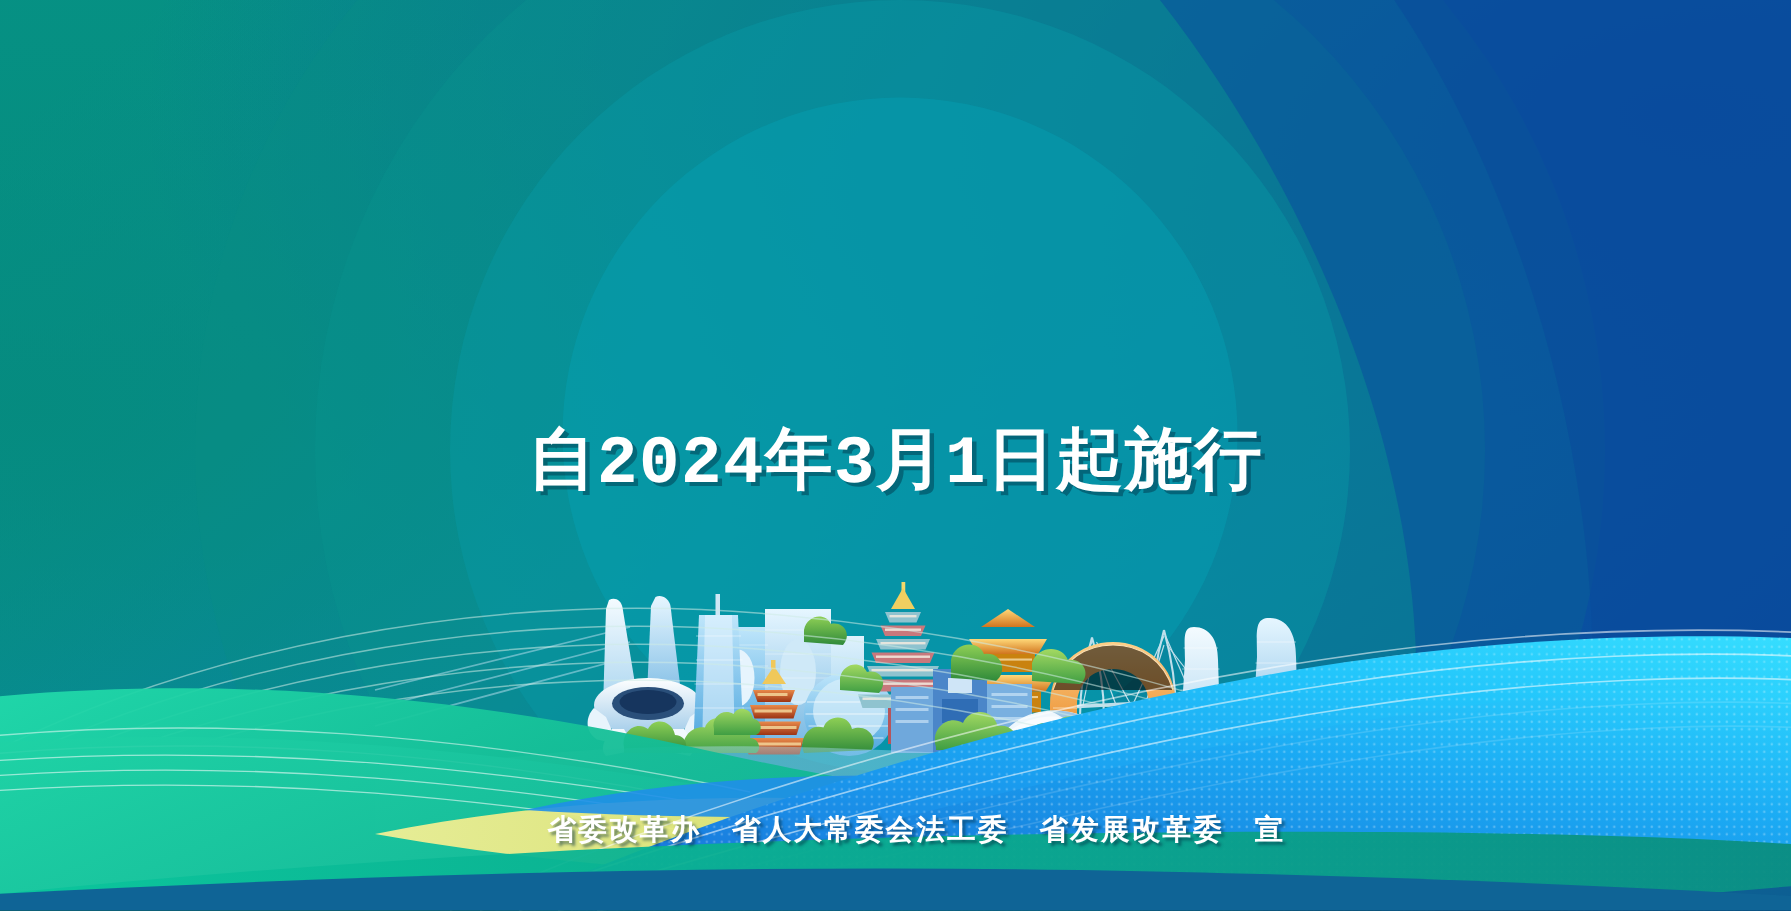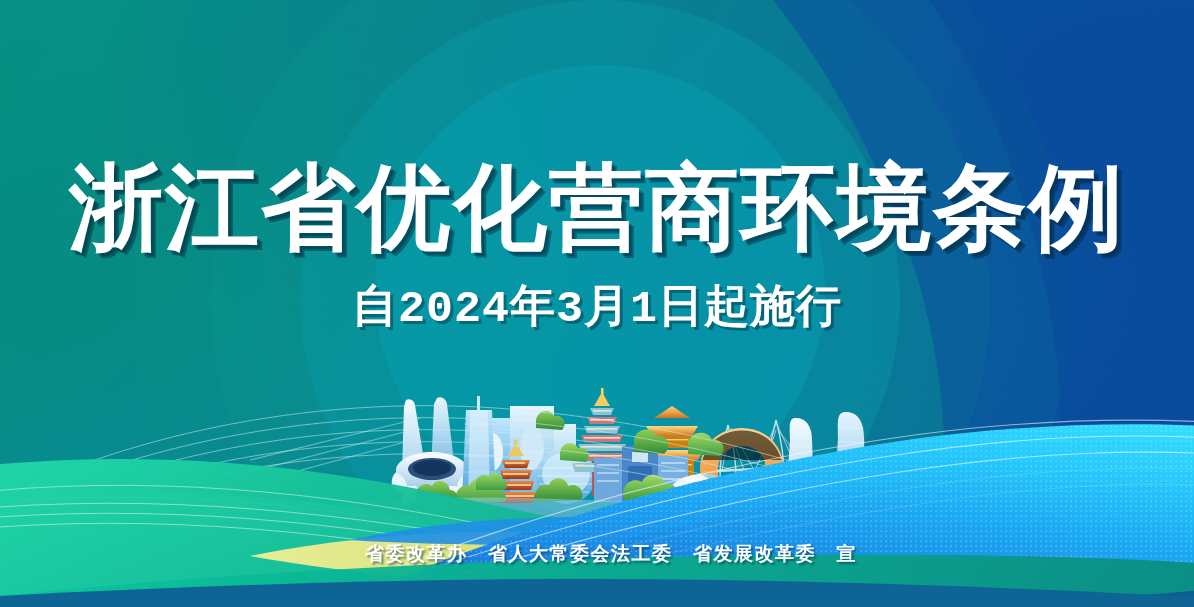--- a/index.html
+++ b/index.html
@@ -424,7 +424,6 @@
     </g>
   </svg>
 
-  <div class="txt" id="title">浙江省优化营商环境条例</div>
   <div class="txt" id="subtitle">自2024年3月1日起施行</div>
   <div class="txt" id="footer">省委改革办　省人大常委会法工委　省发展改革委　宣</div>
 

